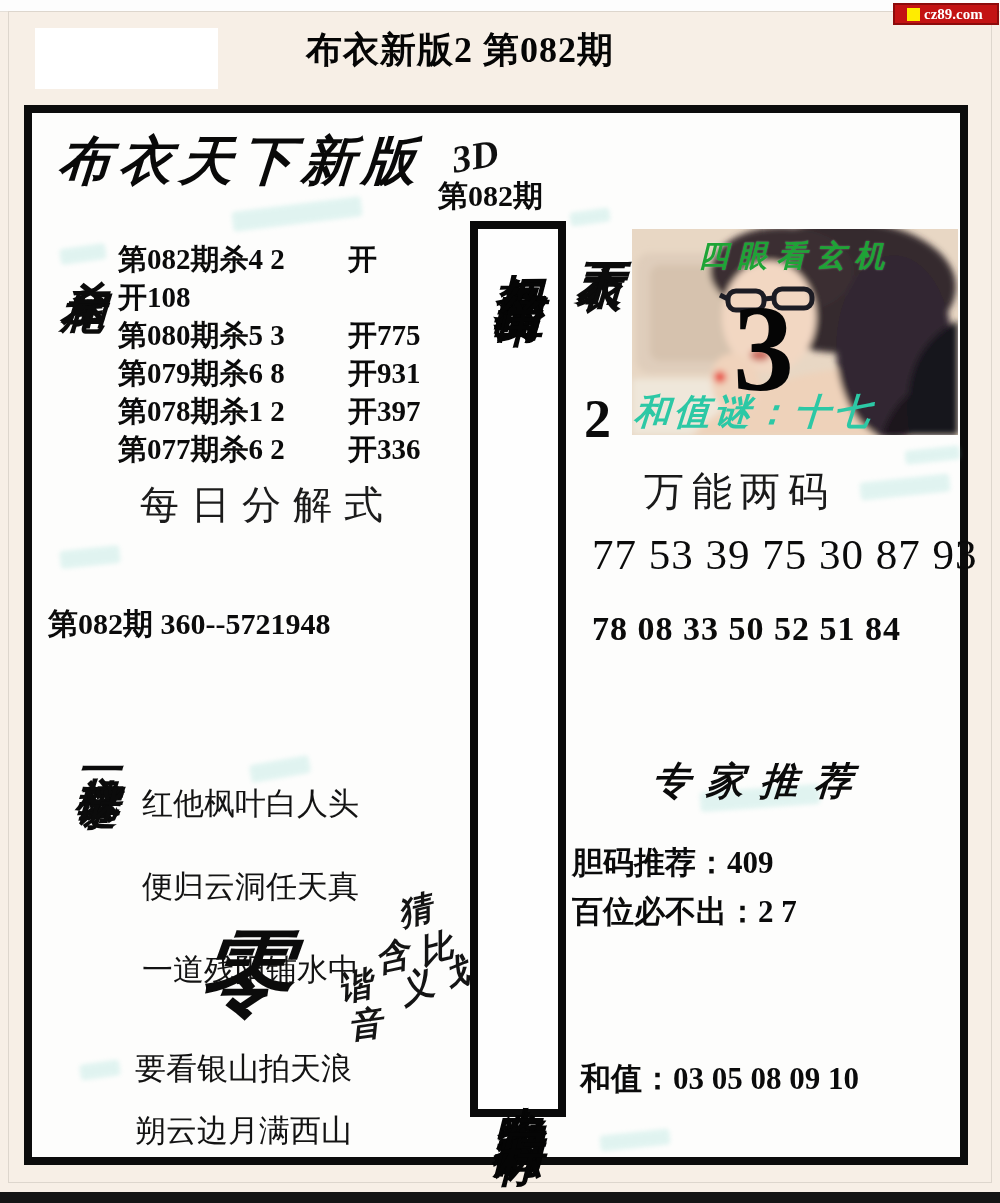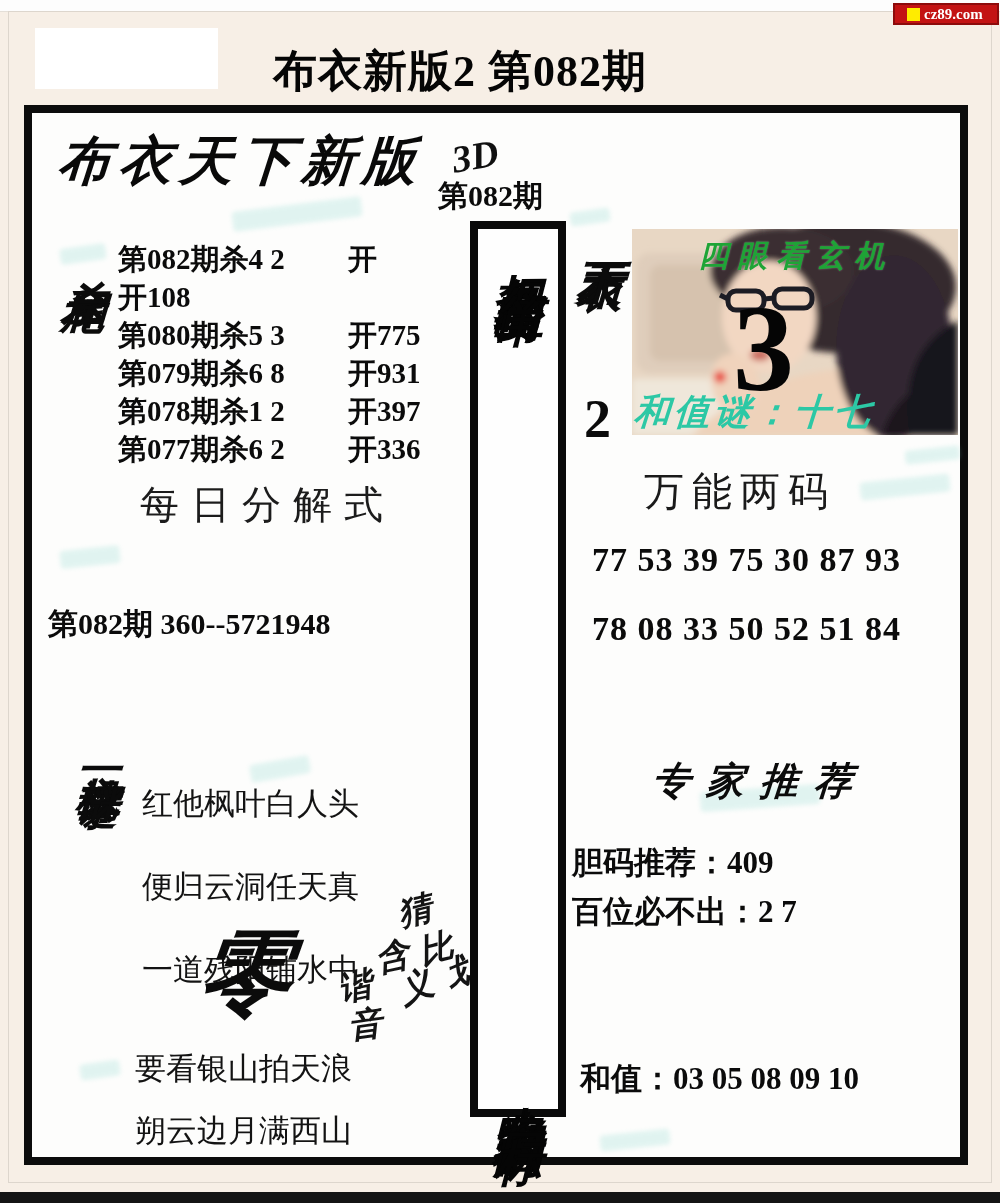--- a/index.html
+++ b/index.html
@@ -31,8 +31,8 @@
   .erase-patch { left:35px; top:28px; width:183px; height:61px; background:#ffffff; }
 
   .page-title {
-    left:180px; top:42px; width:560px; height:56px;
-    font-size:44px; font-weight:bold; text-align:center; letter-spacing:1px;
+    left:180px; top:26px; width:560px; height:56px;
+    font-size:36px; font-weight:bold; text-align:center; letter-spacing:1px;
     color:#050505;
   }
 

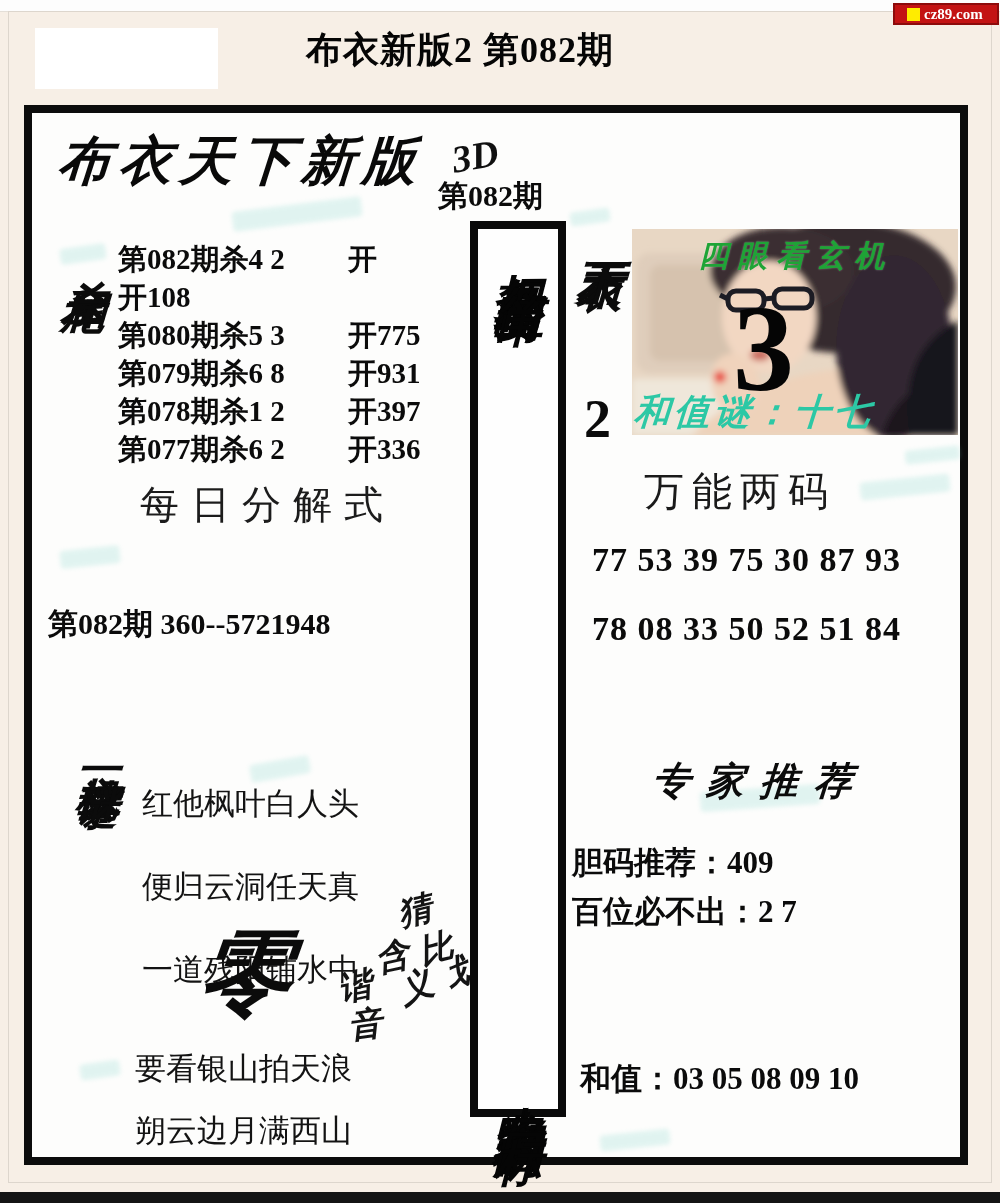--- a/index.html
+++ b/index.html
@@ -121,7 +121,7 @@
   }
 
   .two-codes-title { left:644px; top:464px; font-size:40px; letter-spacing:8px; white-space:nowrap; color:#1a1a1a; }
-  .two-codes-row1 { left:592px; top:530px; font-size:34px; font-weight:bold; white-space:nowrap; letter-spacing:1px;margin-top:11px; }
+  .two-codes-row1 { left:592px; top:530px; font-size:43px; font-weight:normal; white-space:nowrap; letter-spacing:1px; }
   .two-codes-row2 { left:592px; top:610px; font-size:34px; font-weight:bold; white-space:nowrap; letter-spacing:1px; }
 
   .expert-title {

